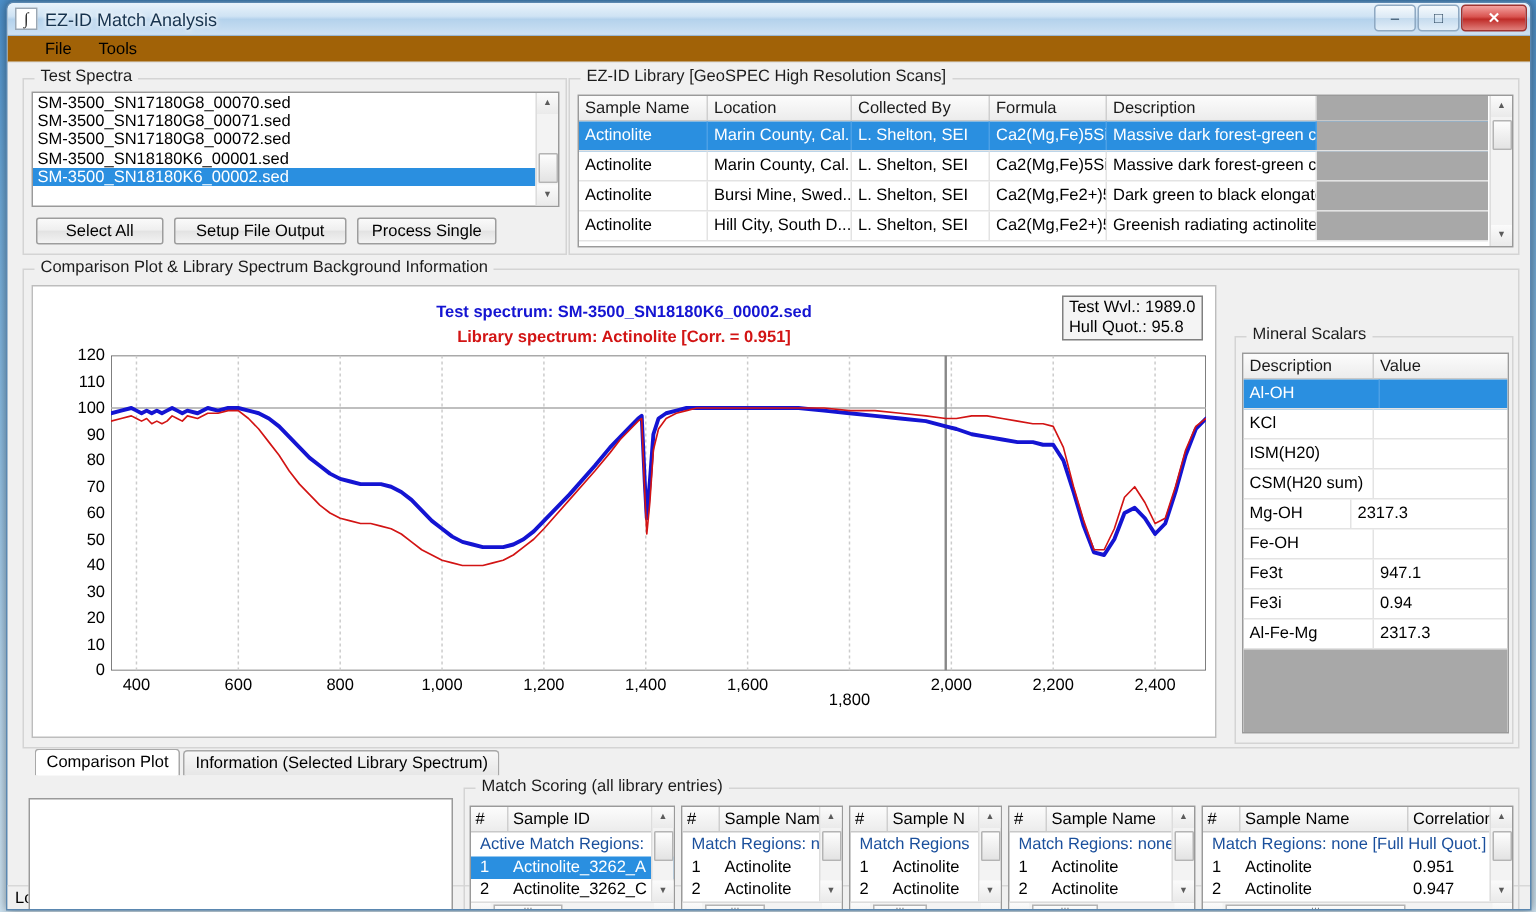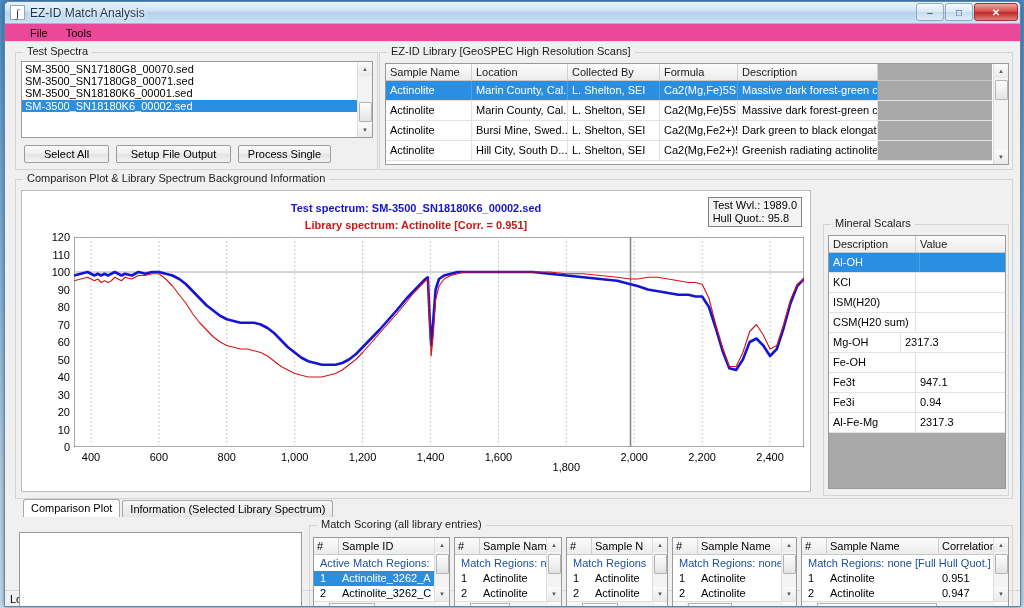--- a/index.html
+++ b/index.html
@@ -79,7 +79,7 @@
   
   #menubar {
     height: 18px; flex: none;
-    background: #ec4899;
+    background: #a16207;
     display: flex; align-items: center;
     padding-left: 16px;
     border-bottom: 1px solid #e2e2e2;

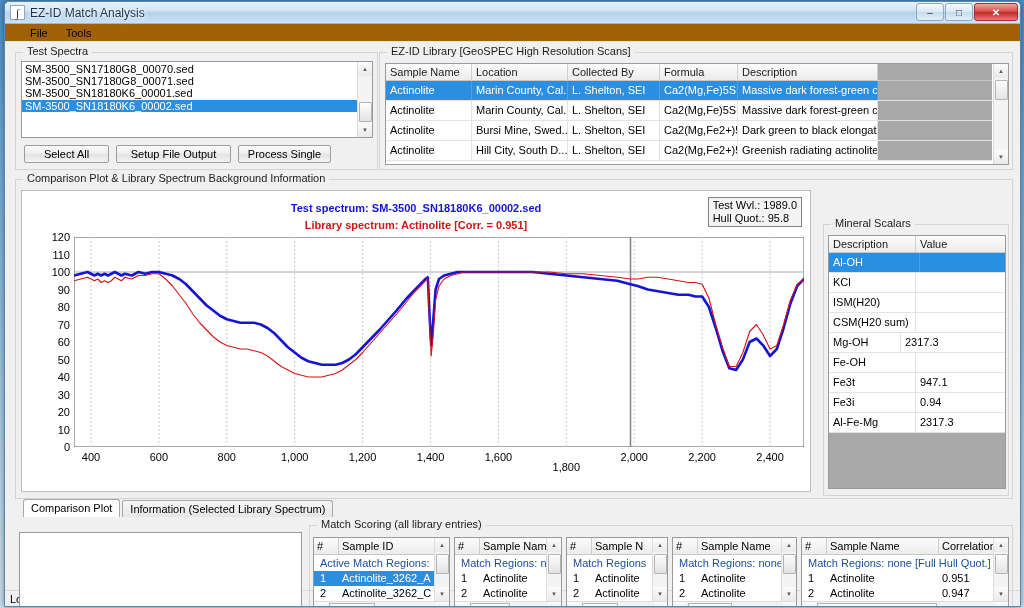--- a/index.html
+++ b/index.html
@@ -214,6 +214,7 @@
         <div style="position:absolute; left:0; top:0; right:15px; padding-top:1px;">
           <div class="listrow">SM-3500_SN17180G8_00070.sed</div>
           <div class="listrow">SM-3500_SN17180G8_00071.sed</div>
+          <div class="listrow">SM-3500_SN17180G8_00072.sed</div>
           <div class="listrow">SM-3500_SN18180K6_00001.sed</div>
           <div class="listrow sel">SM-3500_SN18180K6_00002.sed</div>
         </div>

